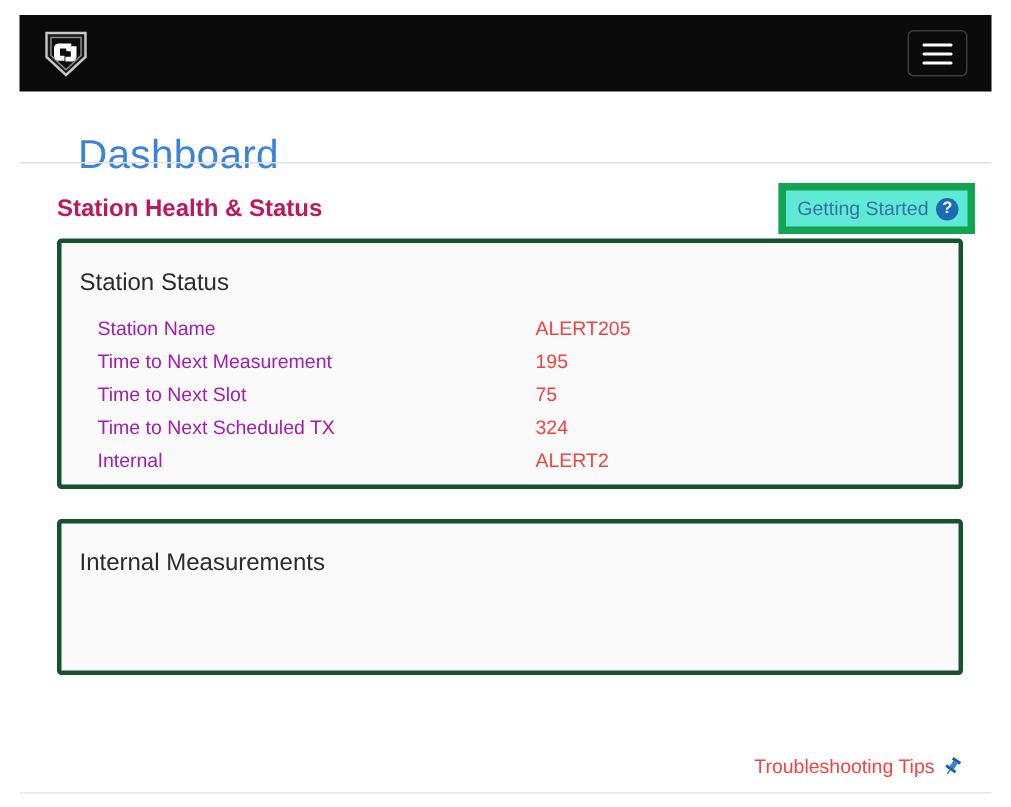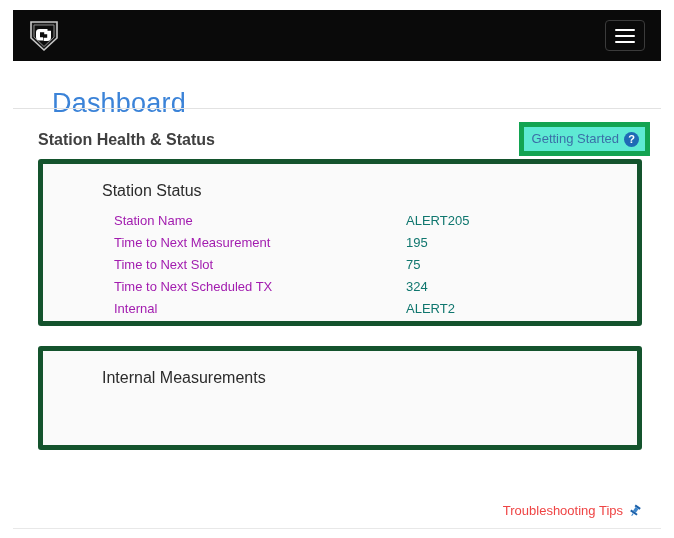--- a/index.html
+++ b/index.html
@@ -95,7 +95,7 @@
     top: 0;
     font-size: 16px;
     font-weight: bold;
-    color: #404040;
+    color: #be185d;
     line-height: 24px;
   }
   .getting-started-highlight {

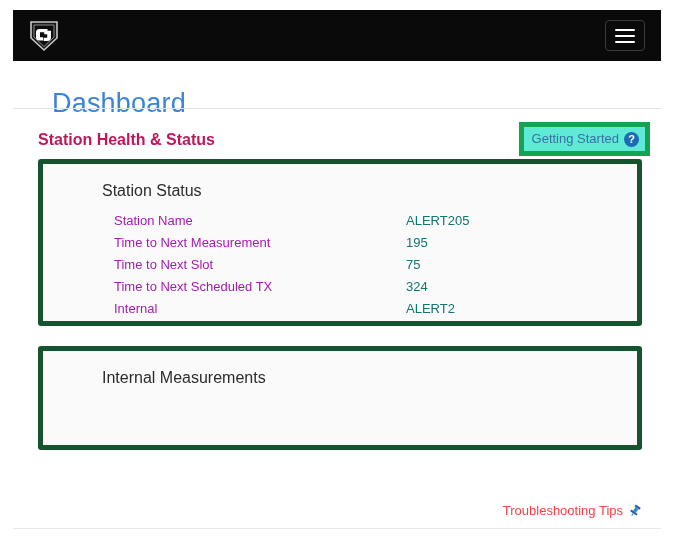--- a/index.html
+++ b/index.html
@@ -137,10 +137,9 @@
     left: 38px;
     width: 604px;
     background: #fafafa;
-    border: 5px solid #14532d;
+    border: 3px solid #14532d;
     border-radius: 3px;
     box-sizing: border-box;
-    padding-left: 47px;
   }
   #panel-station-status {
     top: 159px;

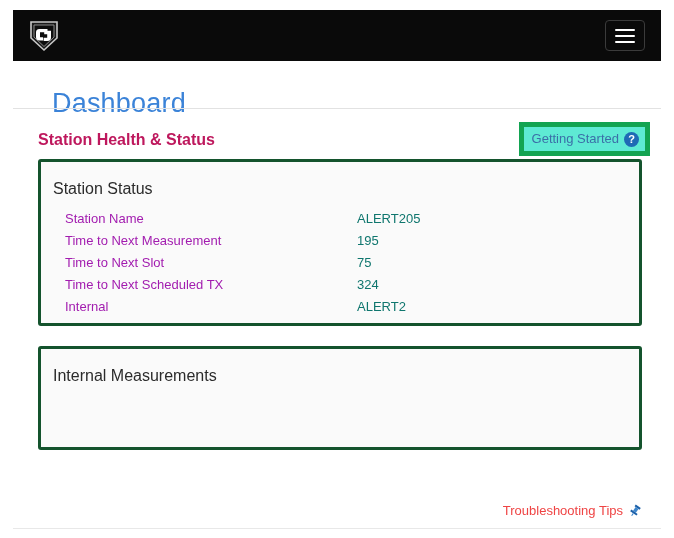--- a/index.html
+++ b/index.html
@@ -177,7 +177,7 @@
   }
   .data-value {
     font-size: 13px;
-    color: #0f766e;
+    color: #ef4444;
     line-height: 22px;
   }
 

